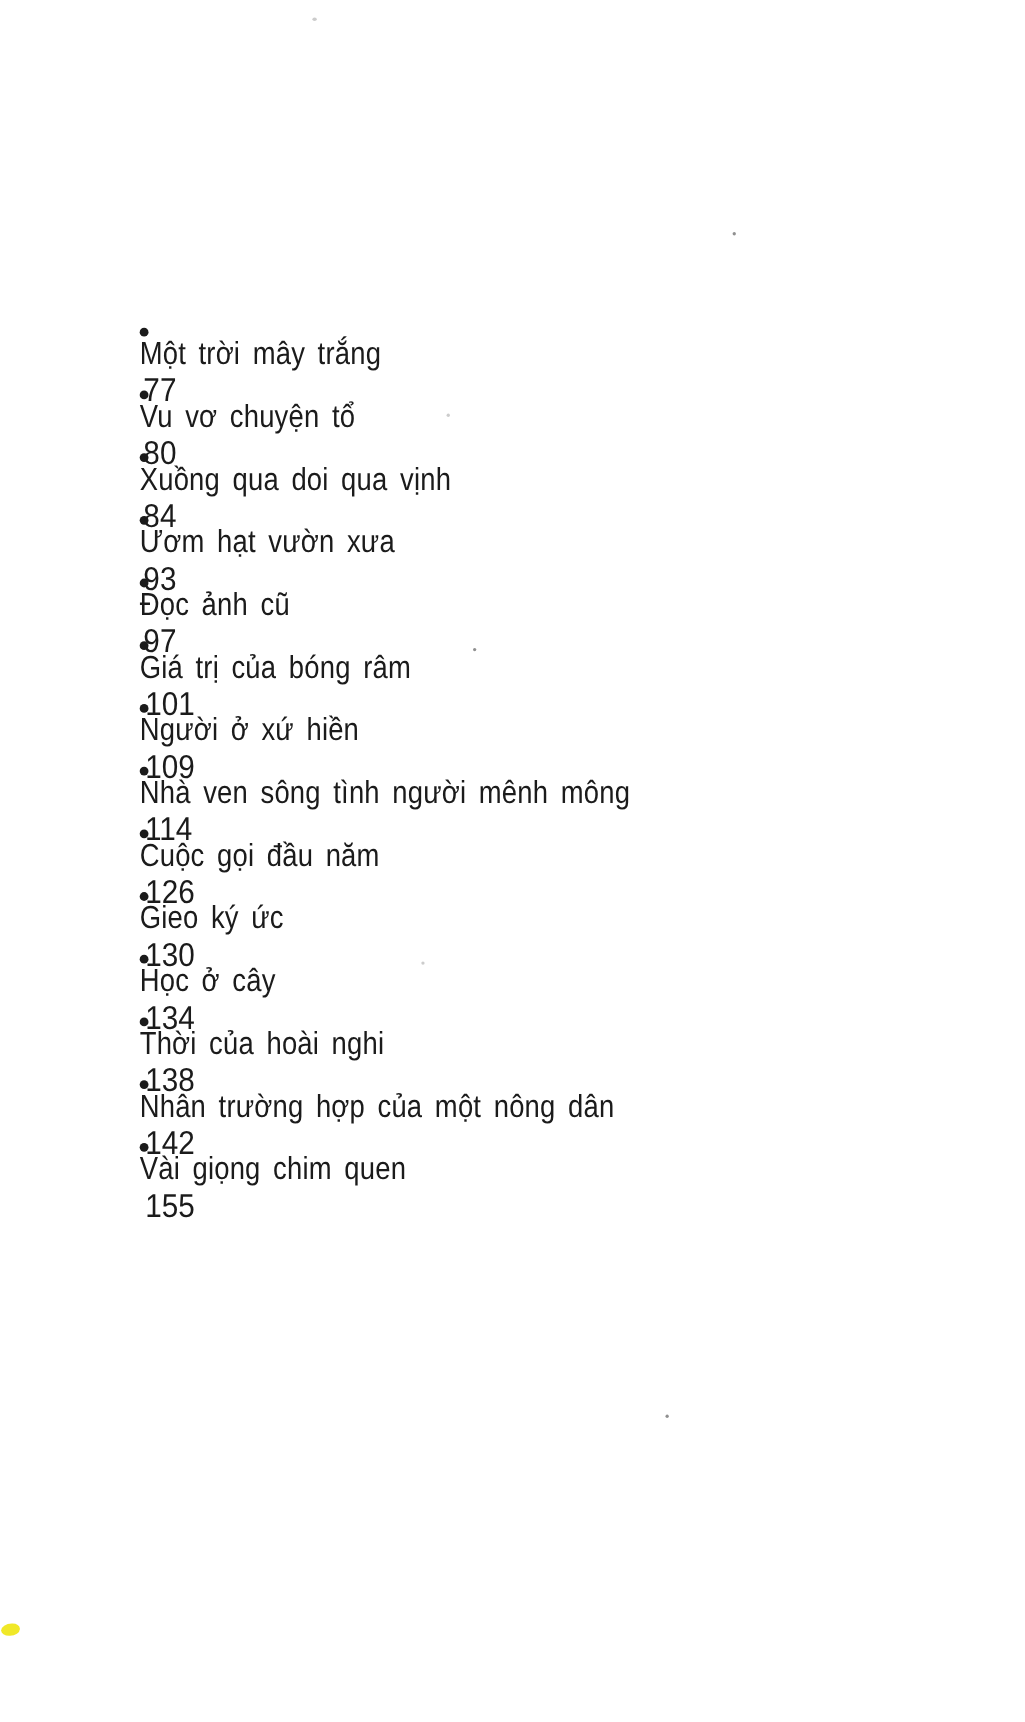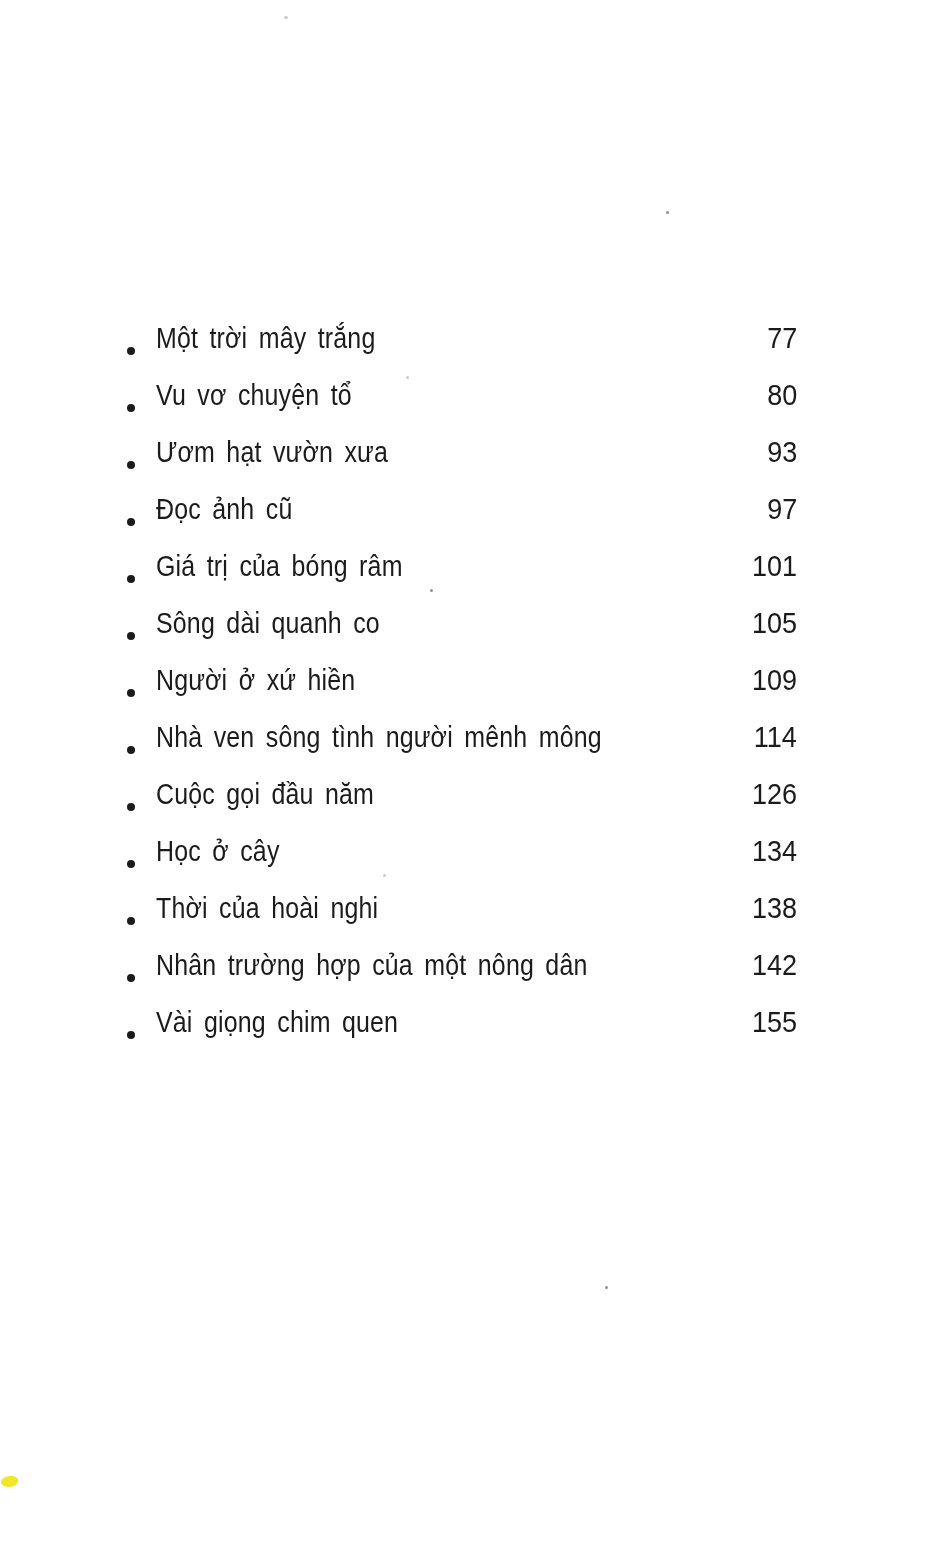--- a/index.html
+++ b/index.html
@@ -30,7 +30,8 @@
   .toc-row {
     height: 57px;
     display: flex;
-    align-items: flex-end;
+    align-items: flex-start;
+    flex-direction: column;
   }
   .bullet {
     width: 8px;

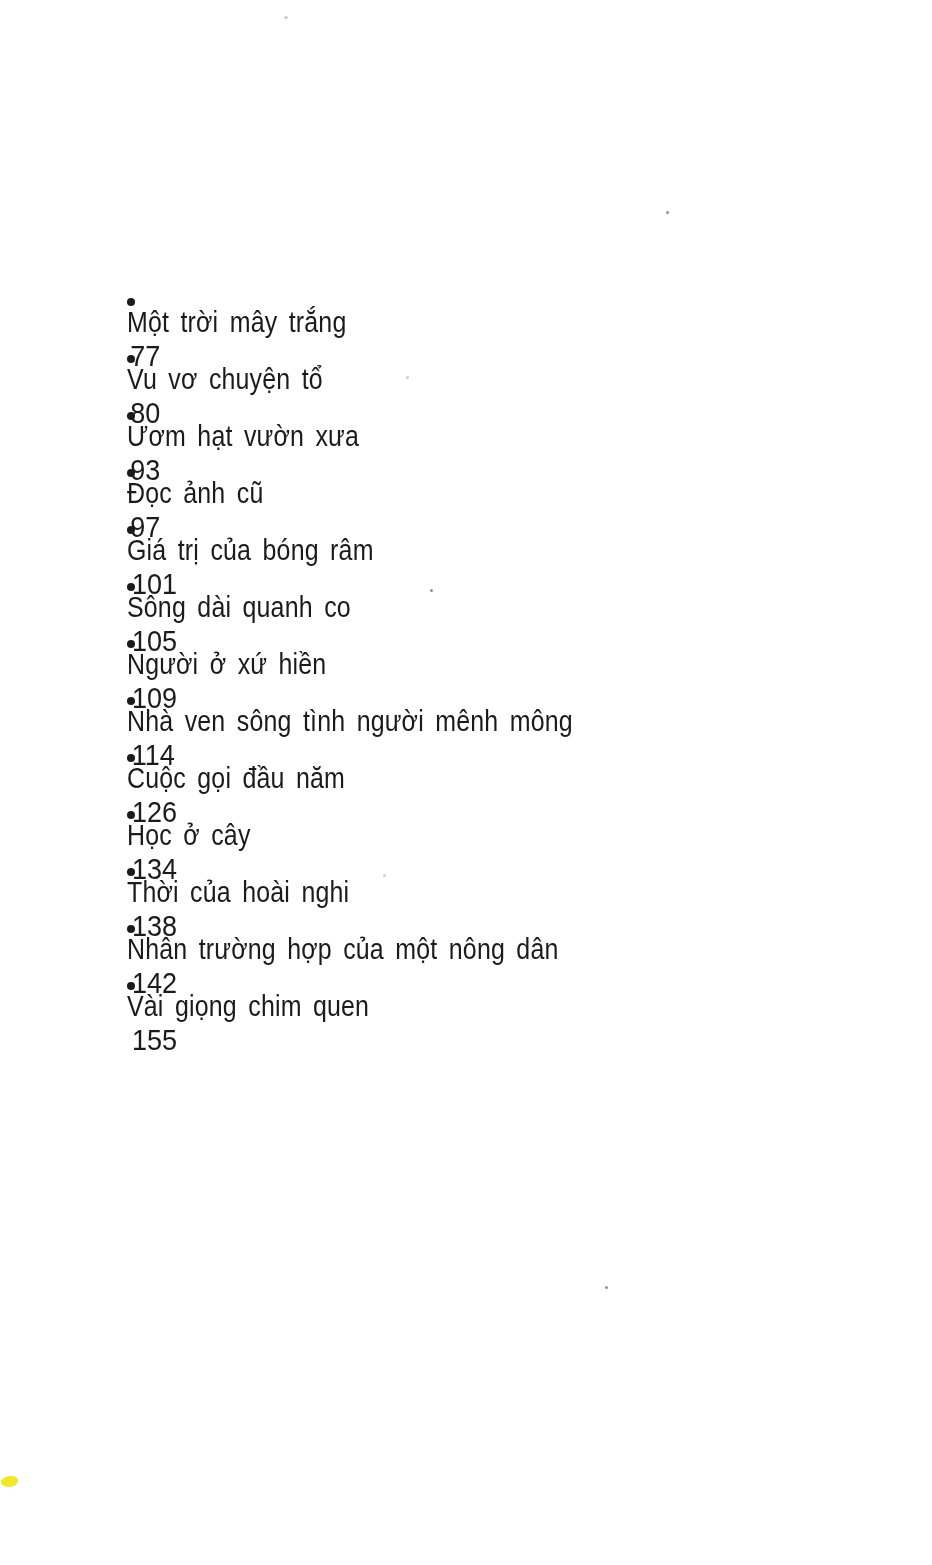--- a/index.html
+++ b/index.html
@@ -89,6 +89,11 @@
       <span class="pageno">80</span>
     </div>
 
+    <div class="toc-row">
+      <span class="bullet"></span>
+      <span class="title">Xuồng qua doi qua vịnh</span>
+      <span class="pageno">84</span>
+    </div>
 
 
     <div class="toc-row">

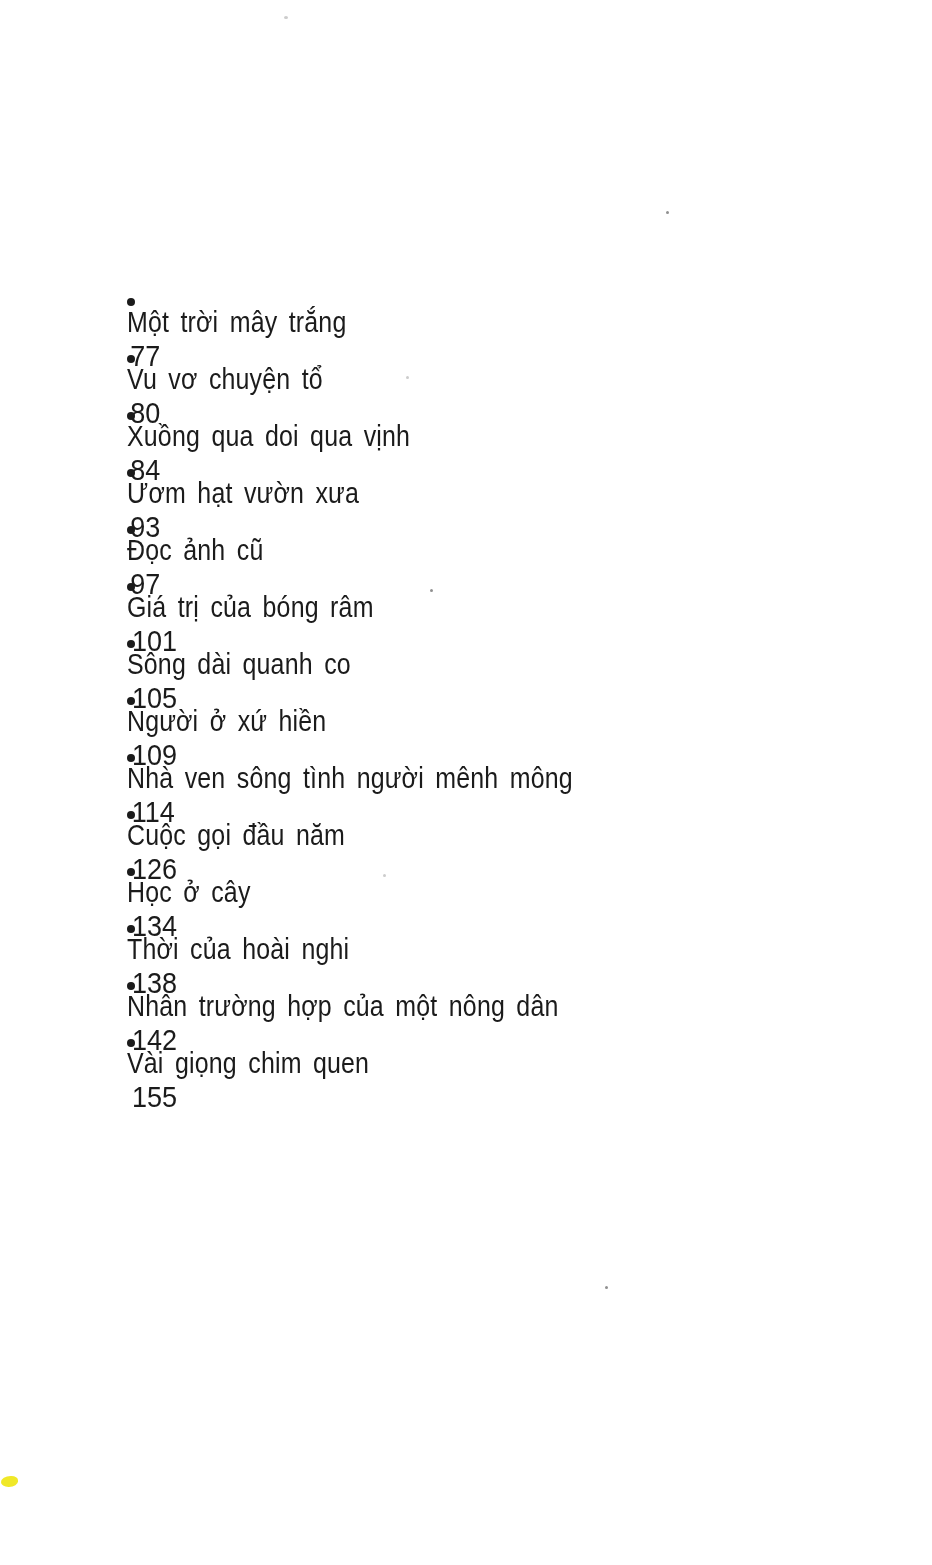--- a/index.html
+++ b/index.html
@@ -114,11 +114,6 @@
       <span class="pageno">101</span>
     </div>
 
-    <div class="toc-row">
-      <span class="bullet"></span>
-      <span class="title">Sông dài quanh co</span>
-      <span class="pageno">105</span>
-    </div>
 
     <div class="toc-row">
       <span class="bullet"></span>

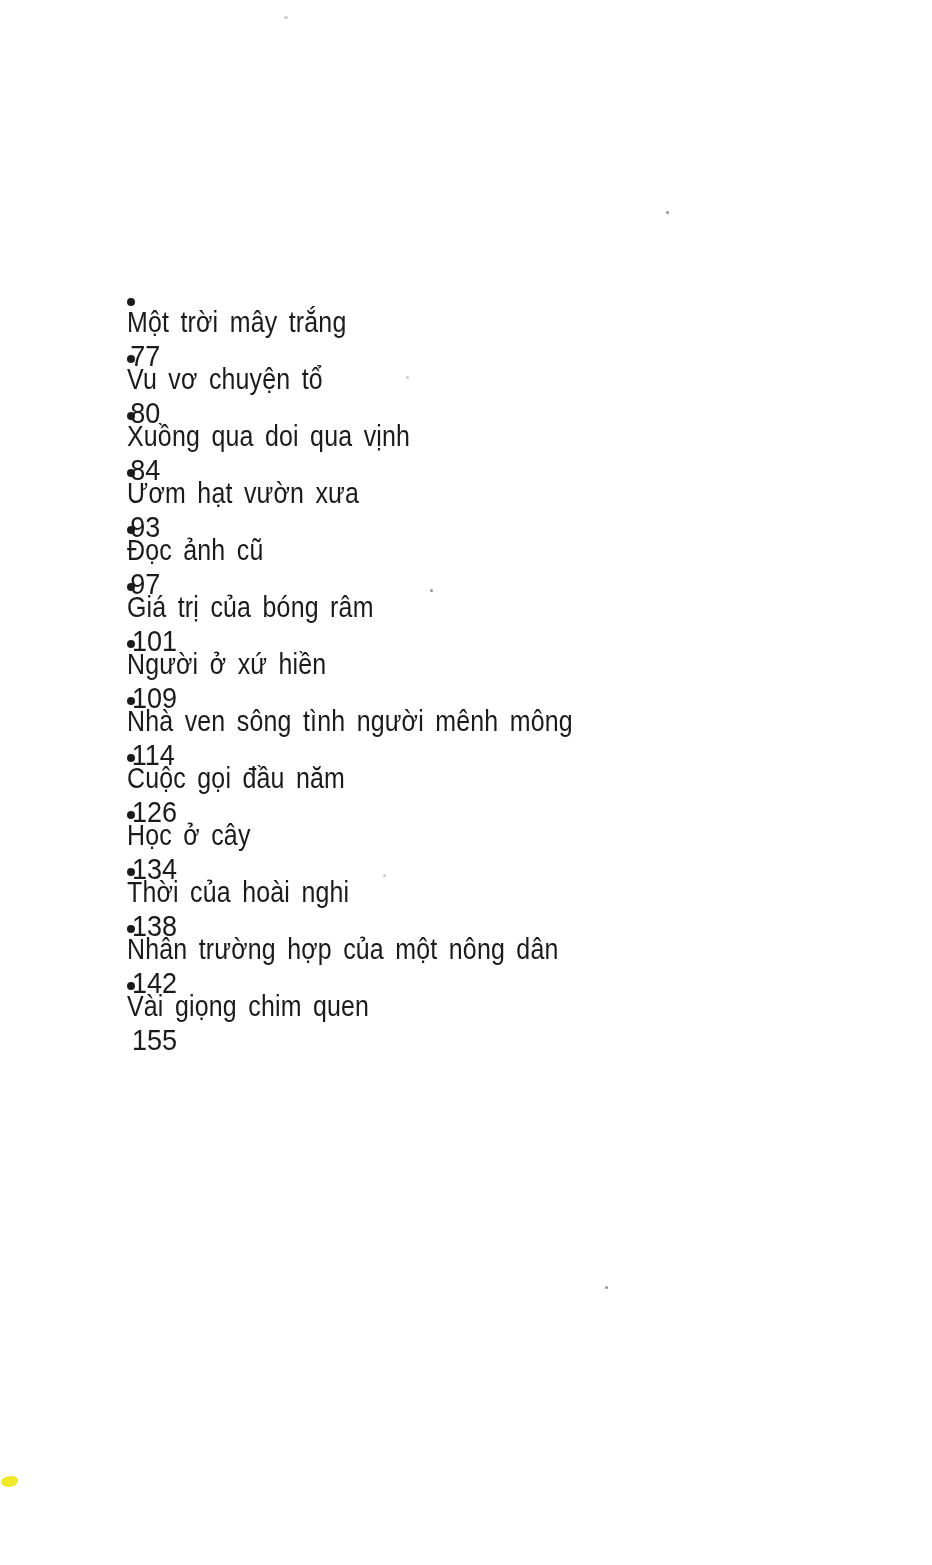--- a/index.html
+++ b/index.html
@@ -134,6 +134,11 @@
       <span class="pageno">126</span>
     </div>
 
+    <div class="toc-row">
+      <span class="bullet"></span>
+      <span class="title">Gieo ký ức</span>
+      <span class="pageno">130</span>
+    </div>
 
     <div class="toc-row">
       <span class="bullet"></span>

